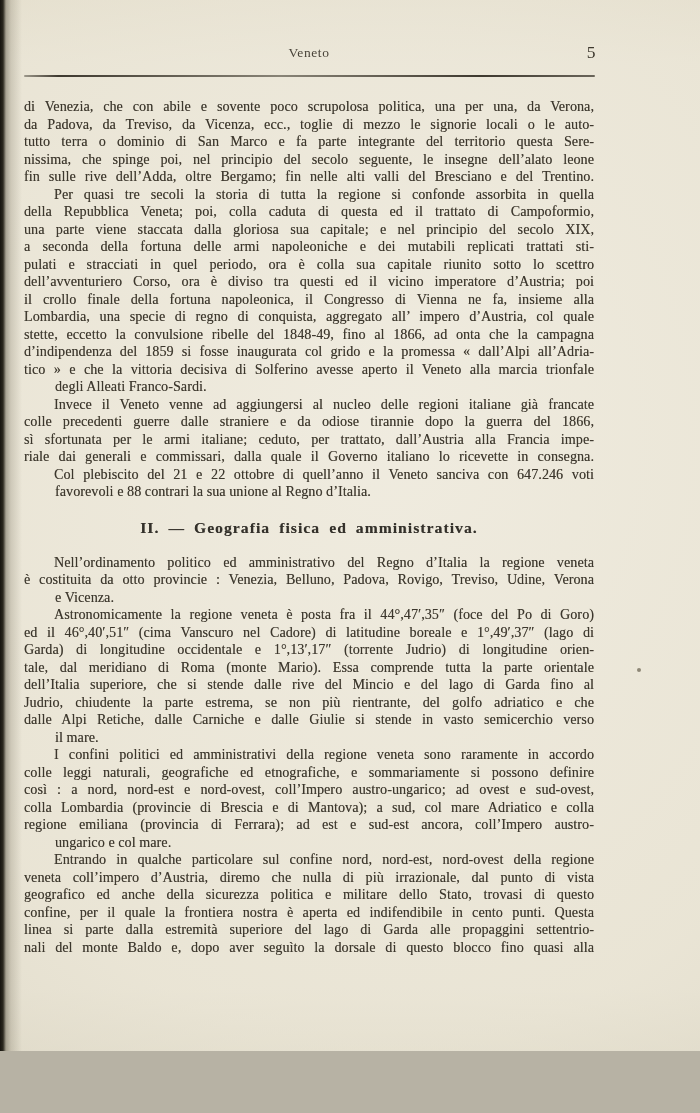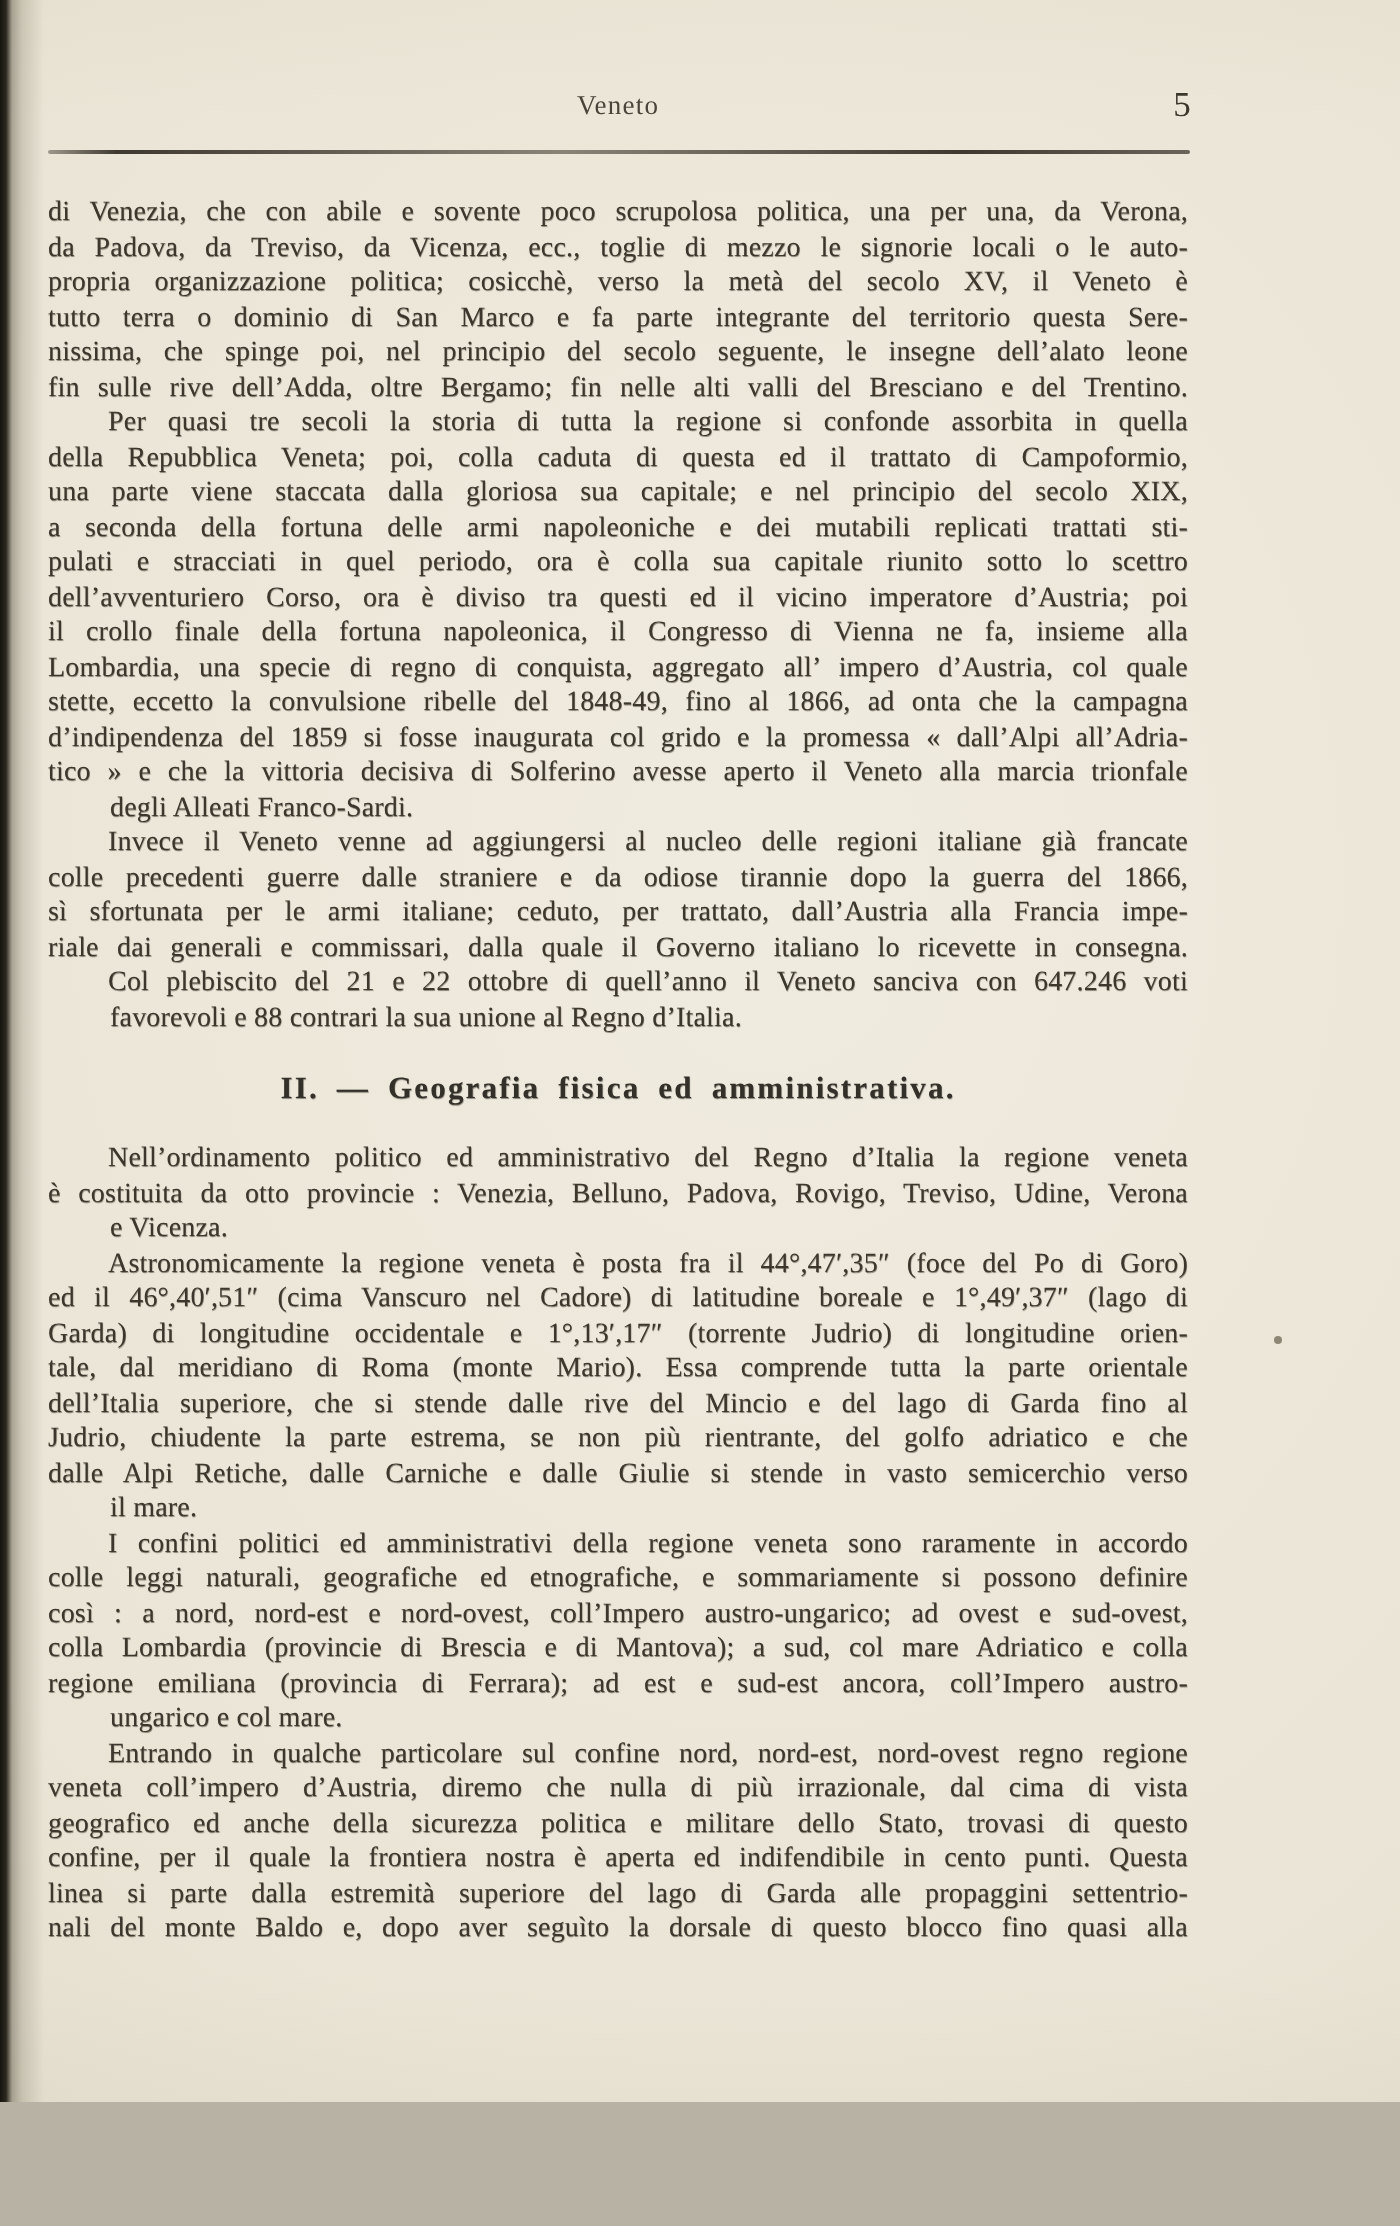--- a/index.html
+++ b/index.html
@@ -82,7 +82,6 @@
         <div class="para">
           <div class="tline">di Venezia, che con abile e sovente poco scrupolosa politica, una per una, da Verona,</div>
           <div class="tline">da Padova, da Treviso, da Vicenza, ecc., toglie di mezzo le signorie locali o le auto-</div>
-          <div class="tline">propria organizzazione politica; cosicchè, verso la metà del secolo XV, il Veneto è</div>
           <div class="tline">tutto terra o dominio di San Marco e fa parte integrante del territorio questa Sere-</div>
           <div class="tline">nissima, che spinge poi, nel principio del secolo seguente, le insegne dell’alato leone</div>
           <div class="tline">fin sulle rive dell’Adda, oltre Bergamo; fin nelle alti valli del Bresciano e del Trentino.</div>

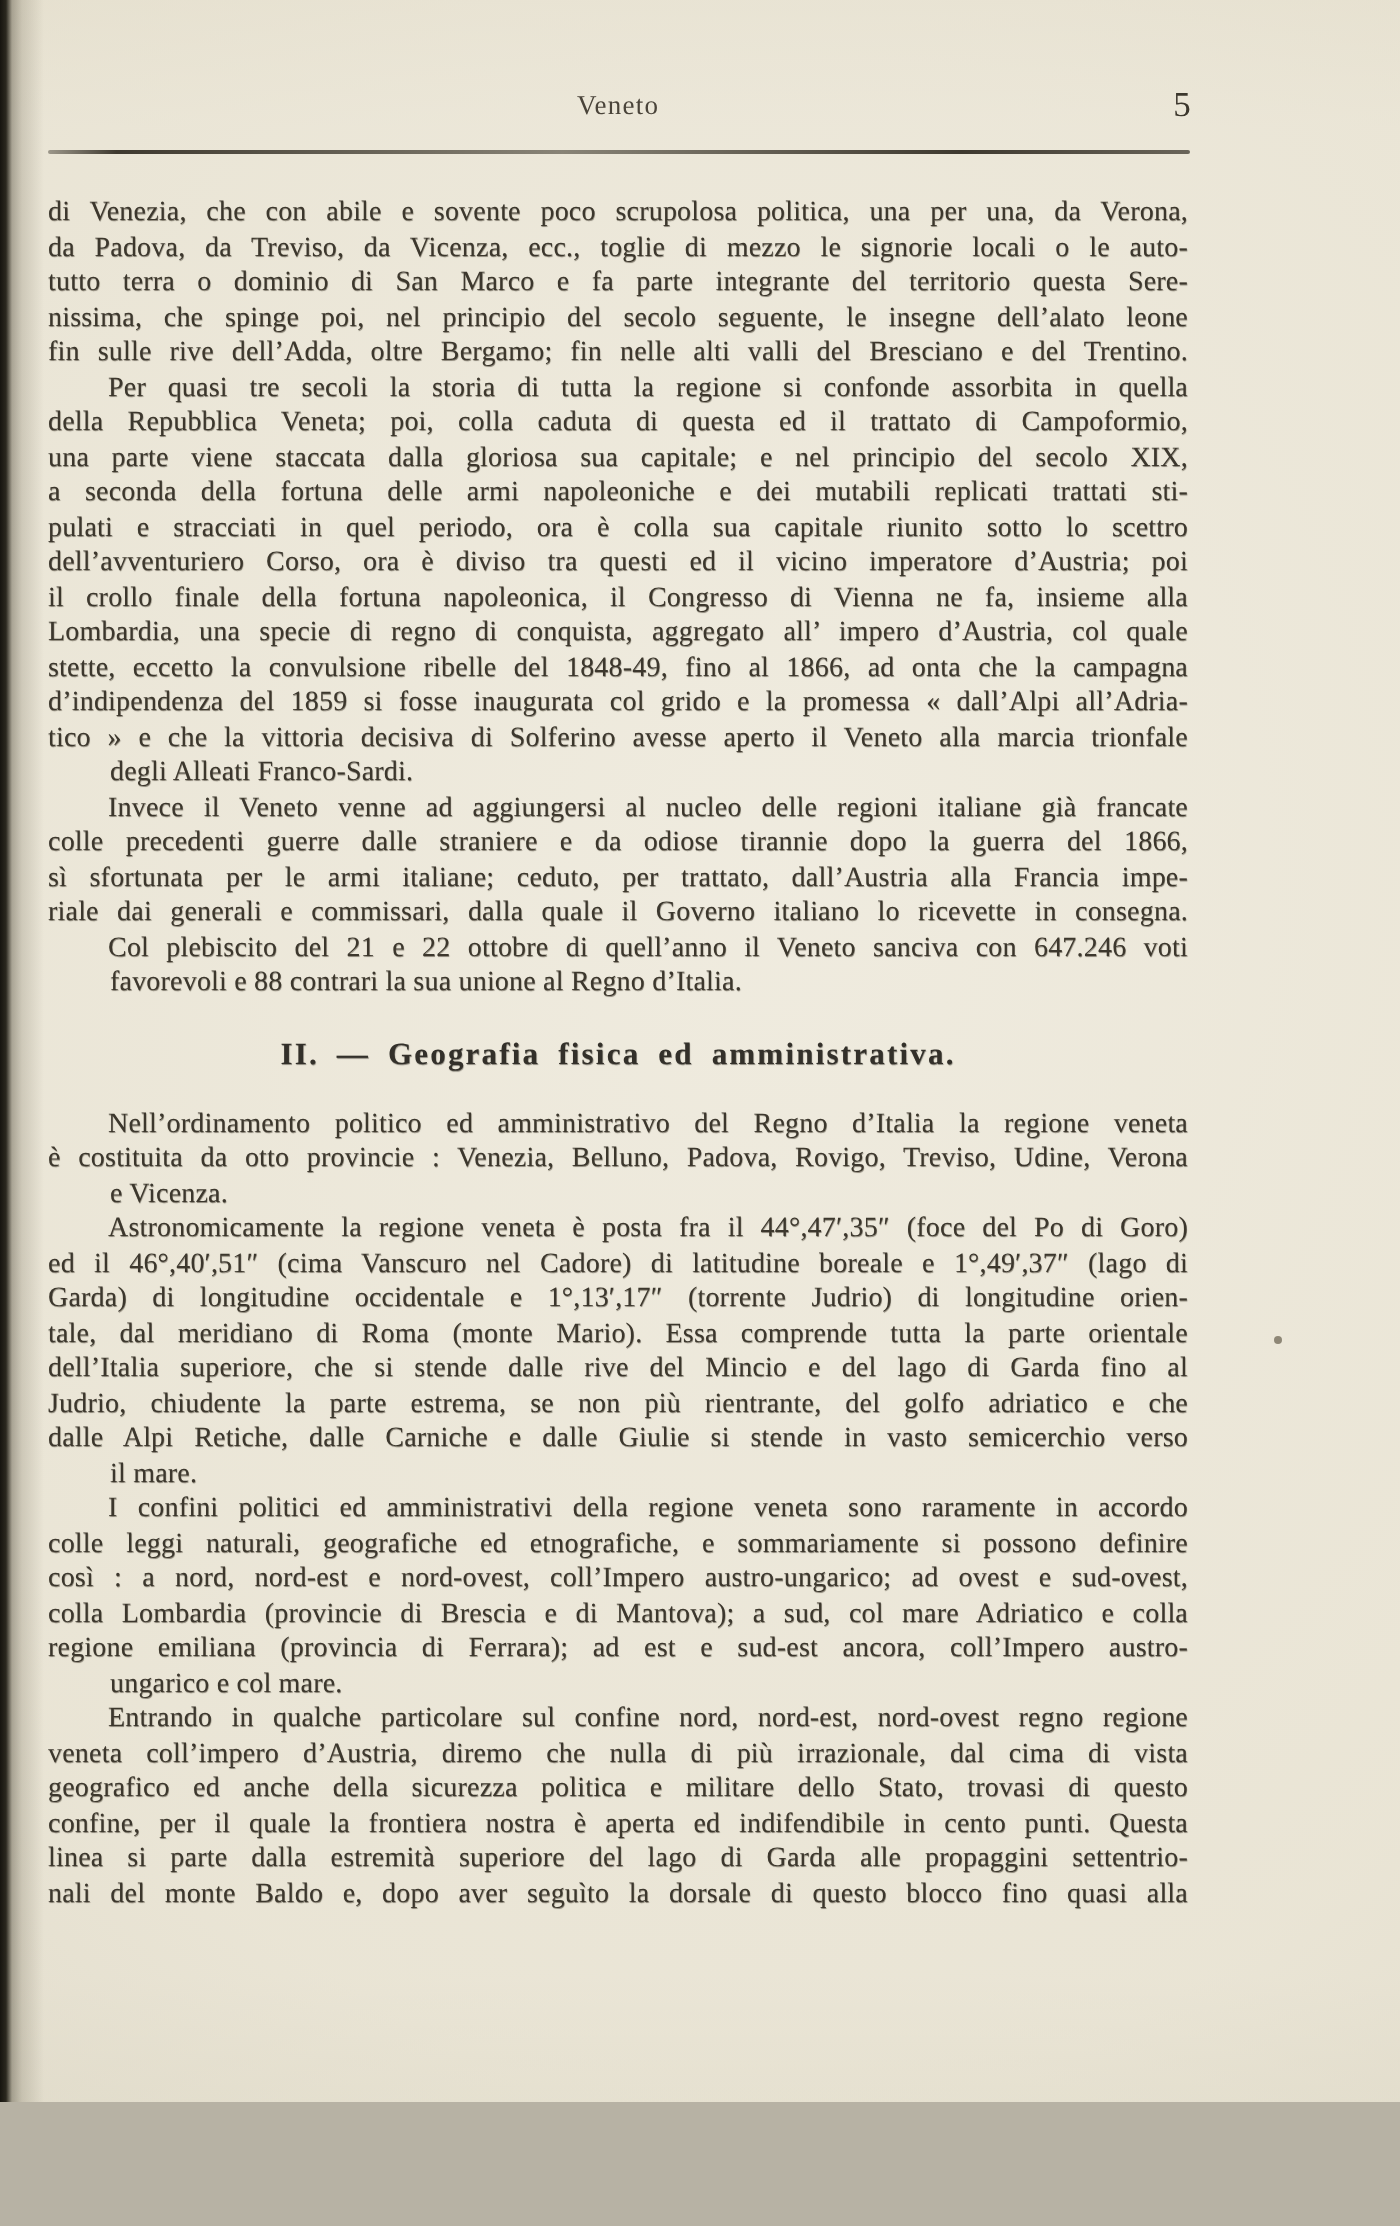--- a/index.html
+++ b/index.html
@@ -139,7 +139,7 @@
           <div class="tline last">ungarico e col mare.</div>
         </div>
         <div class="para">
-          <div class="tline indent">Entrando in qualche particolare sul confine nord, nord-est, nord-ovest regno regione</div>
+          <div class="tline indent">Entrando in qualche particolare sul confine nord, nord-est, nord-ovest della regione</div>
           <div class="tline">veneta coll’impero d’Austria, diremo che nulla di più irrazionale, dal cima di vista</div>
           <div class="tline">geografico ed anche della sicurezza politica e militare dello Stato, trovasi di questo</div>
           <div class="tline">confine, per il quale la frontiera nostra è aperta ed indifendibile in cento punti. Questa</div>

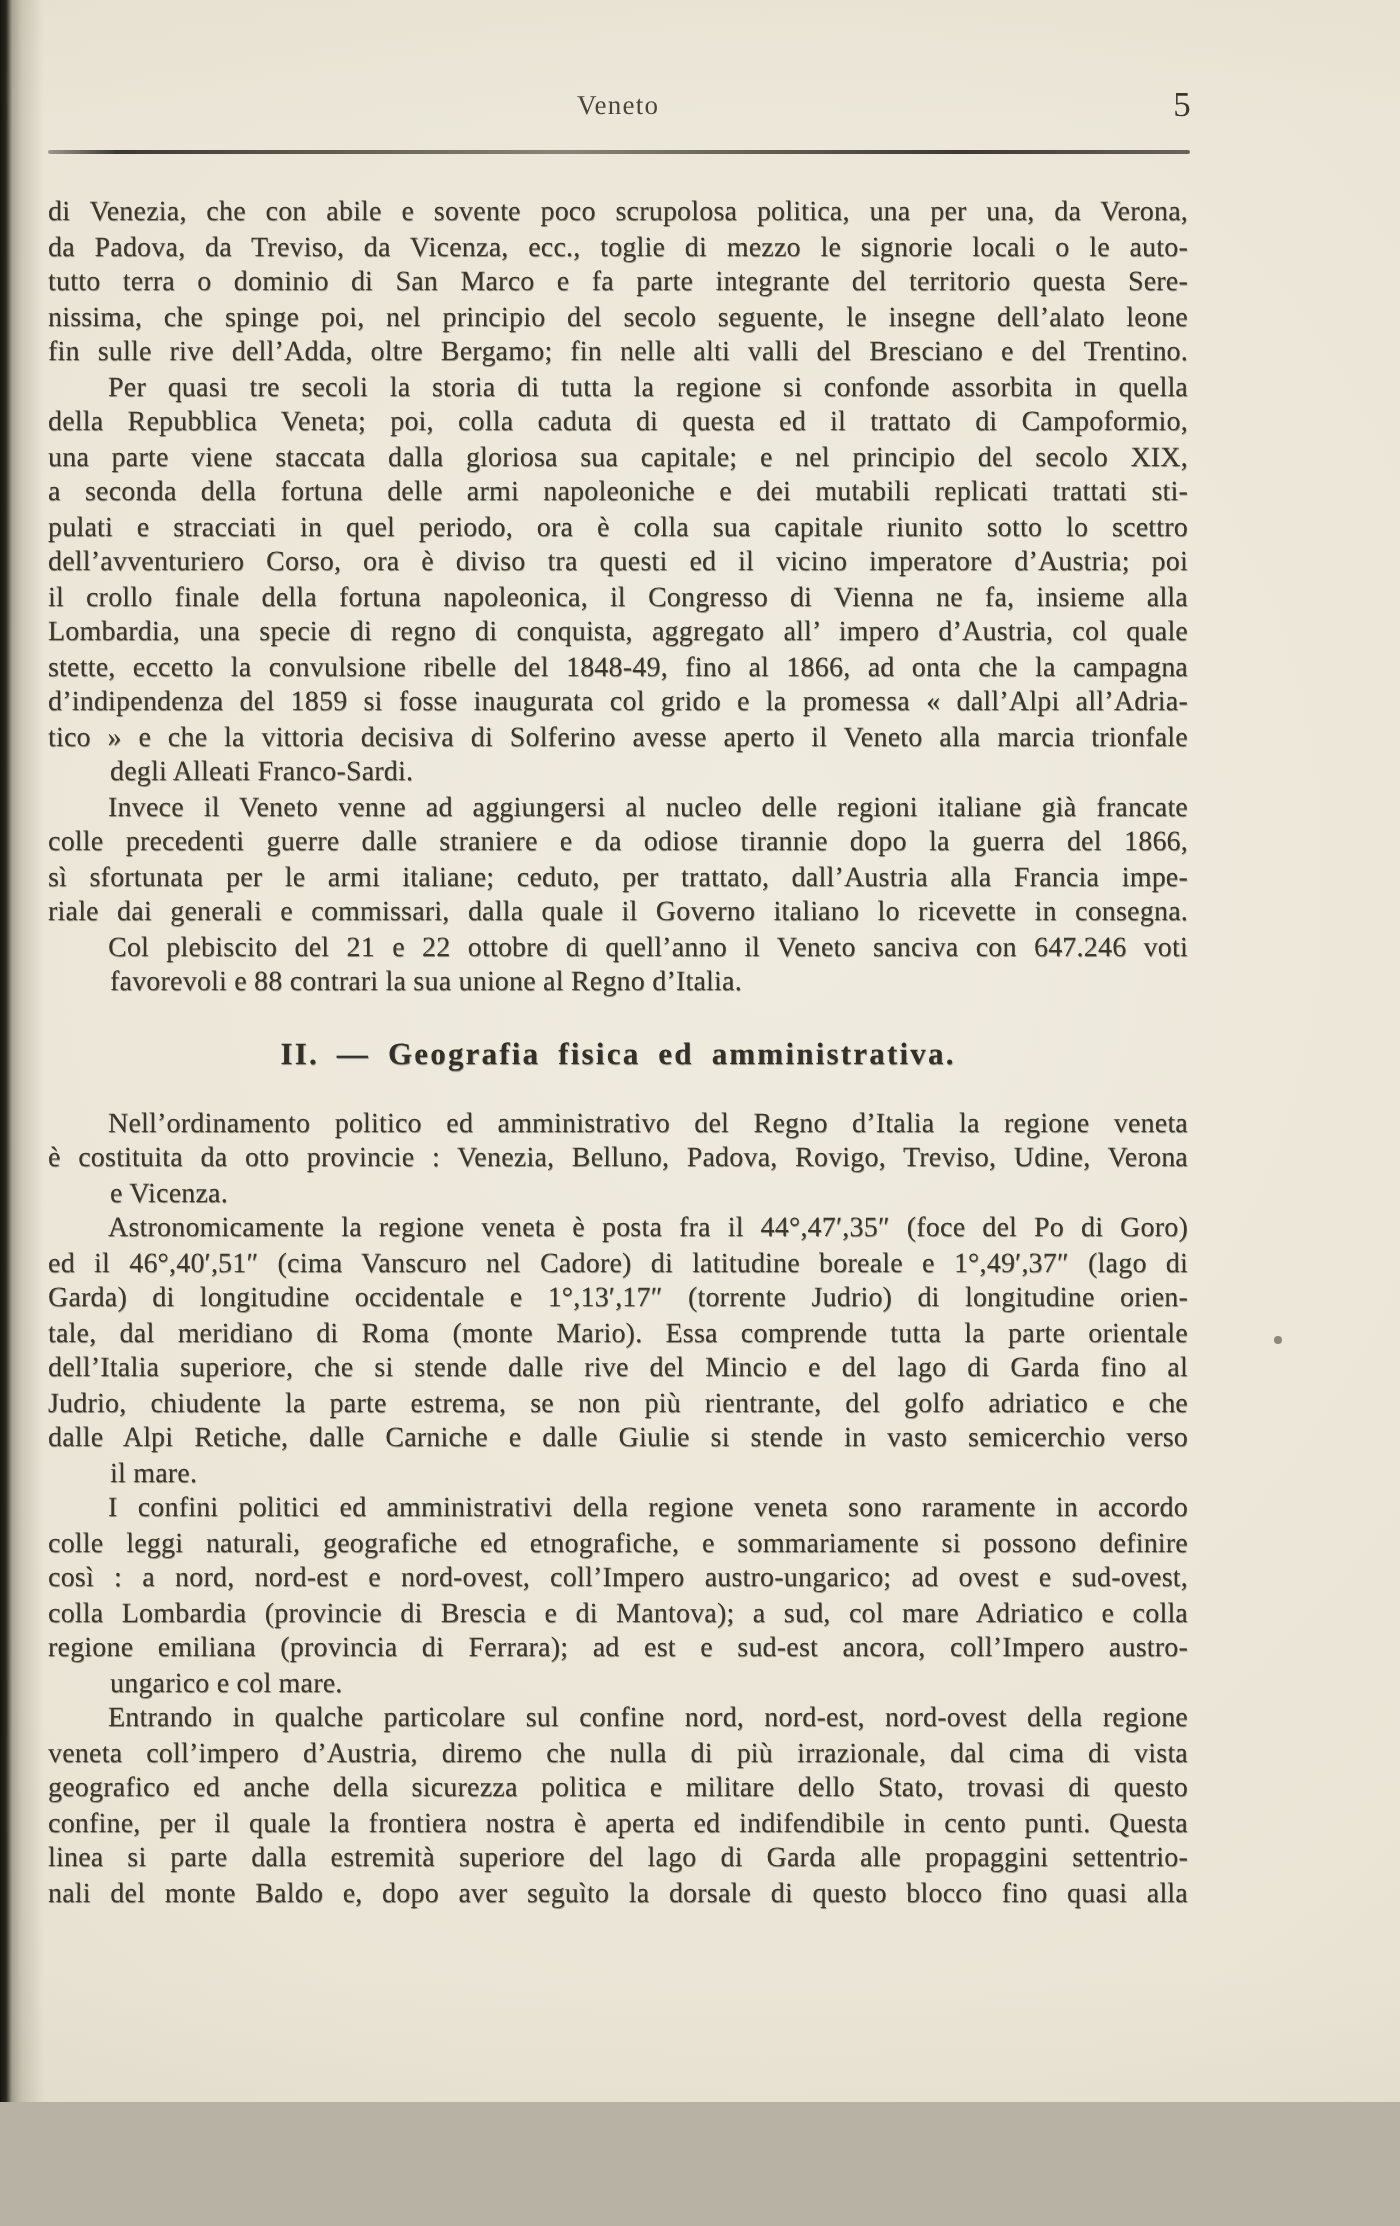--- a/index.html
+++ b/index.html
@@ -140,7 +140,7 @@
         </div>
         <div class="para">
           <div class="tline indent">Entrando in qualche particolare sul confine nord, nord-est, nord-ovest della regione</div>
-          <div class="tline">veneta coll’impero d’Austria, diremo che nulla di più irrazionale, dal cima di vista</div>
+          <div class="tline">veneta coll’impero d’Austria, diremo che nulla di più irrazionale, dal punto di vista</div>
           <div class="tline">geografico ed anche della sicurezza politica e militare dello Stato, trovasi di questo</div>
           <div class="tline">confine, per il quale la frontiera nostra è aperta ed indifendibile in cento punti. Questa</div>
           <div class="tline">linea si parte dalla estremità superiore del lago di Garda alle propaggini settentrio-</div>

